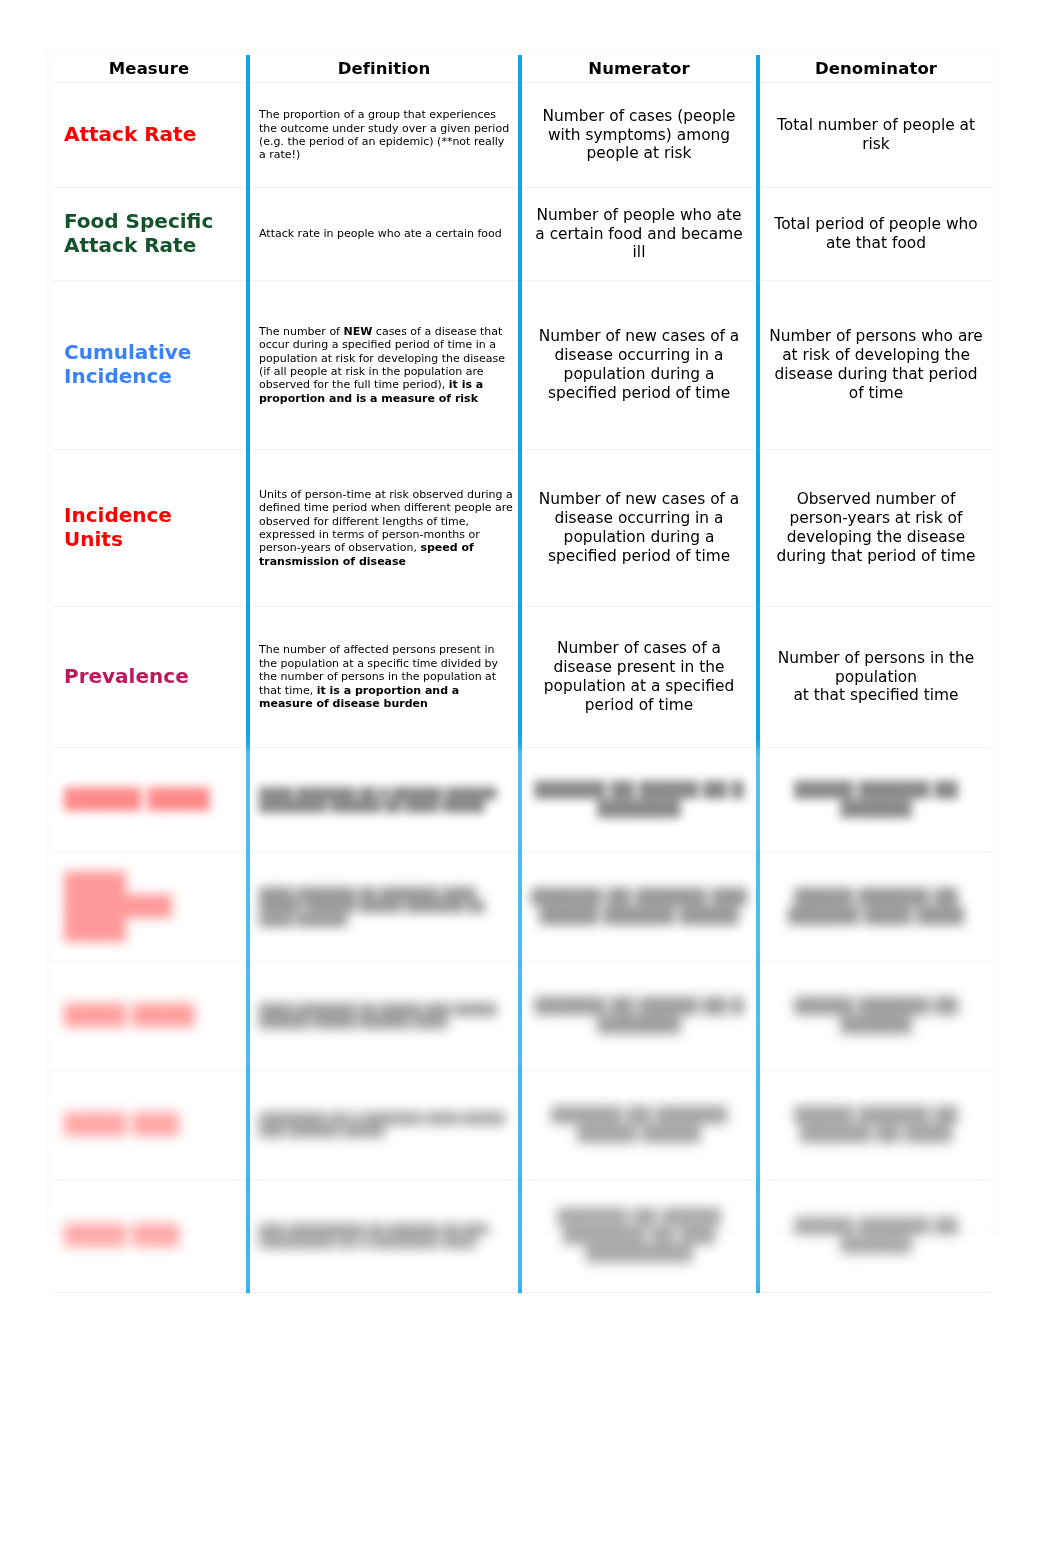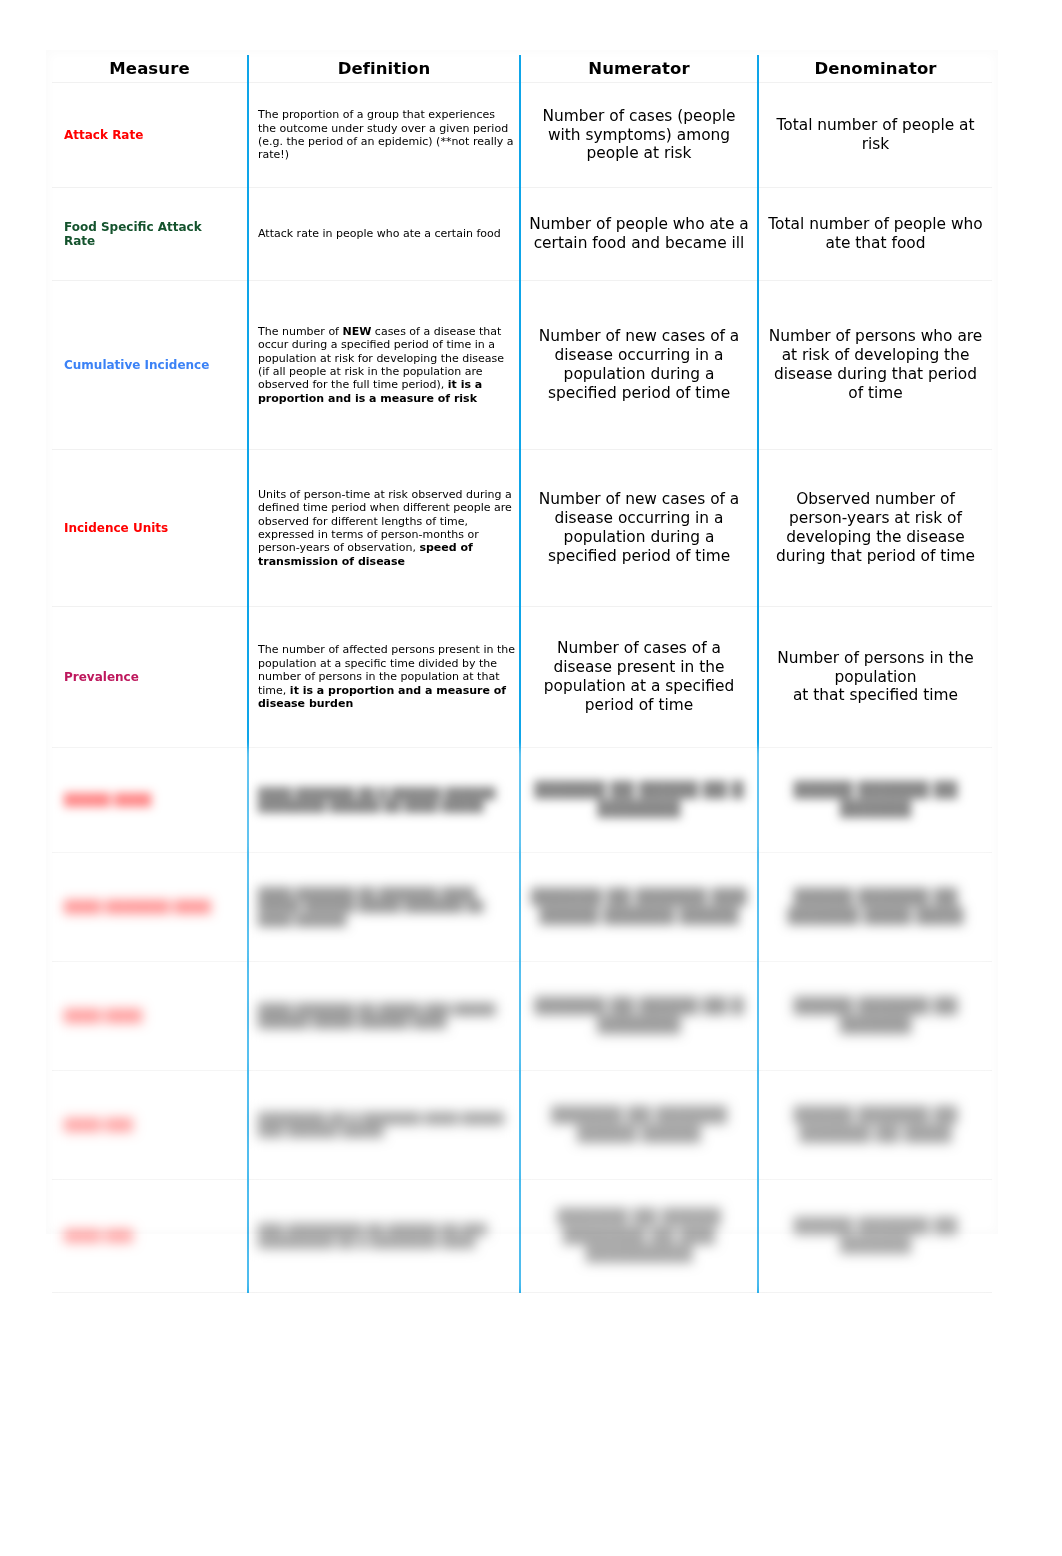--- a/index.html
+++ b/index.html
@@ -42,7 +42,7 @@
     vertical-align: middle;
     padding: 4px 10px;
     background: #ffffff;
-    border-right: 2px solid #0ea5e9;
+    border-right: 4px solid #0ea5e9;
     border-bottom: 1px solid #f1f1f1;
   }
   .doc-table th:last-child, .doc-table td:last-child { border-right: none; }

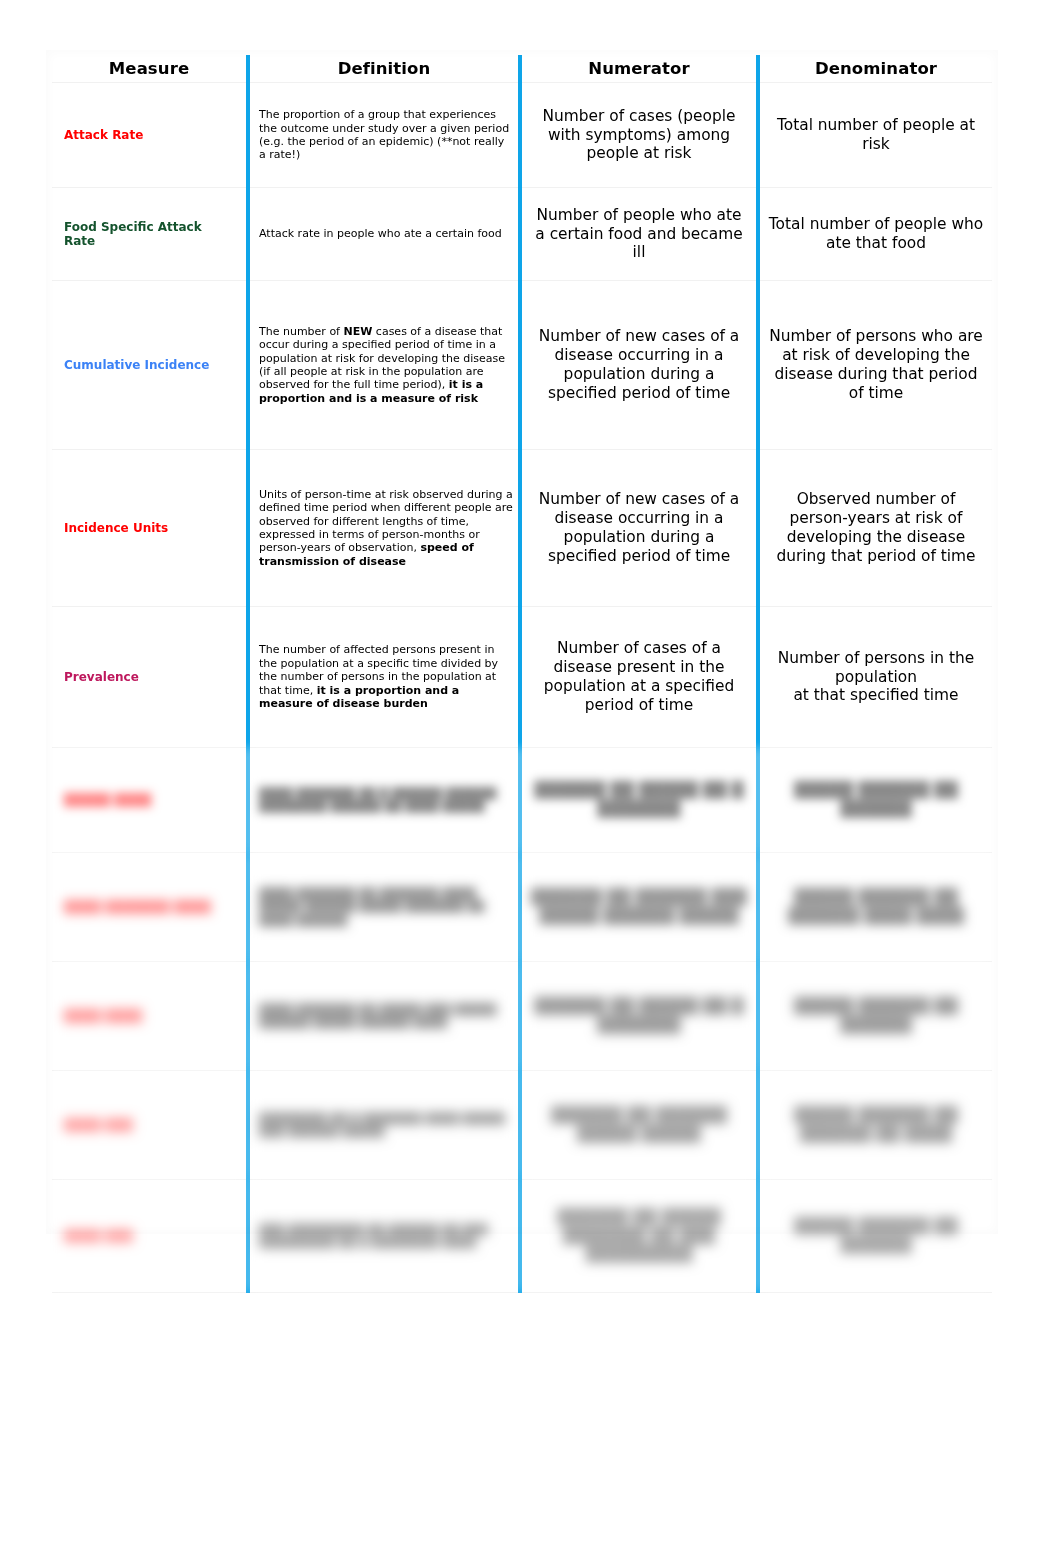--- a/index.html
+++ b/index.html
@@ -63,7 +63,7 @@
     text-align: left;
     color: #FF0000;
     font-weight: bold;
-    font-size: 12px;
+    font-size: 20px;
     line-height: 1.18;
     padding-left: 12px;
   }

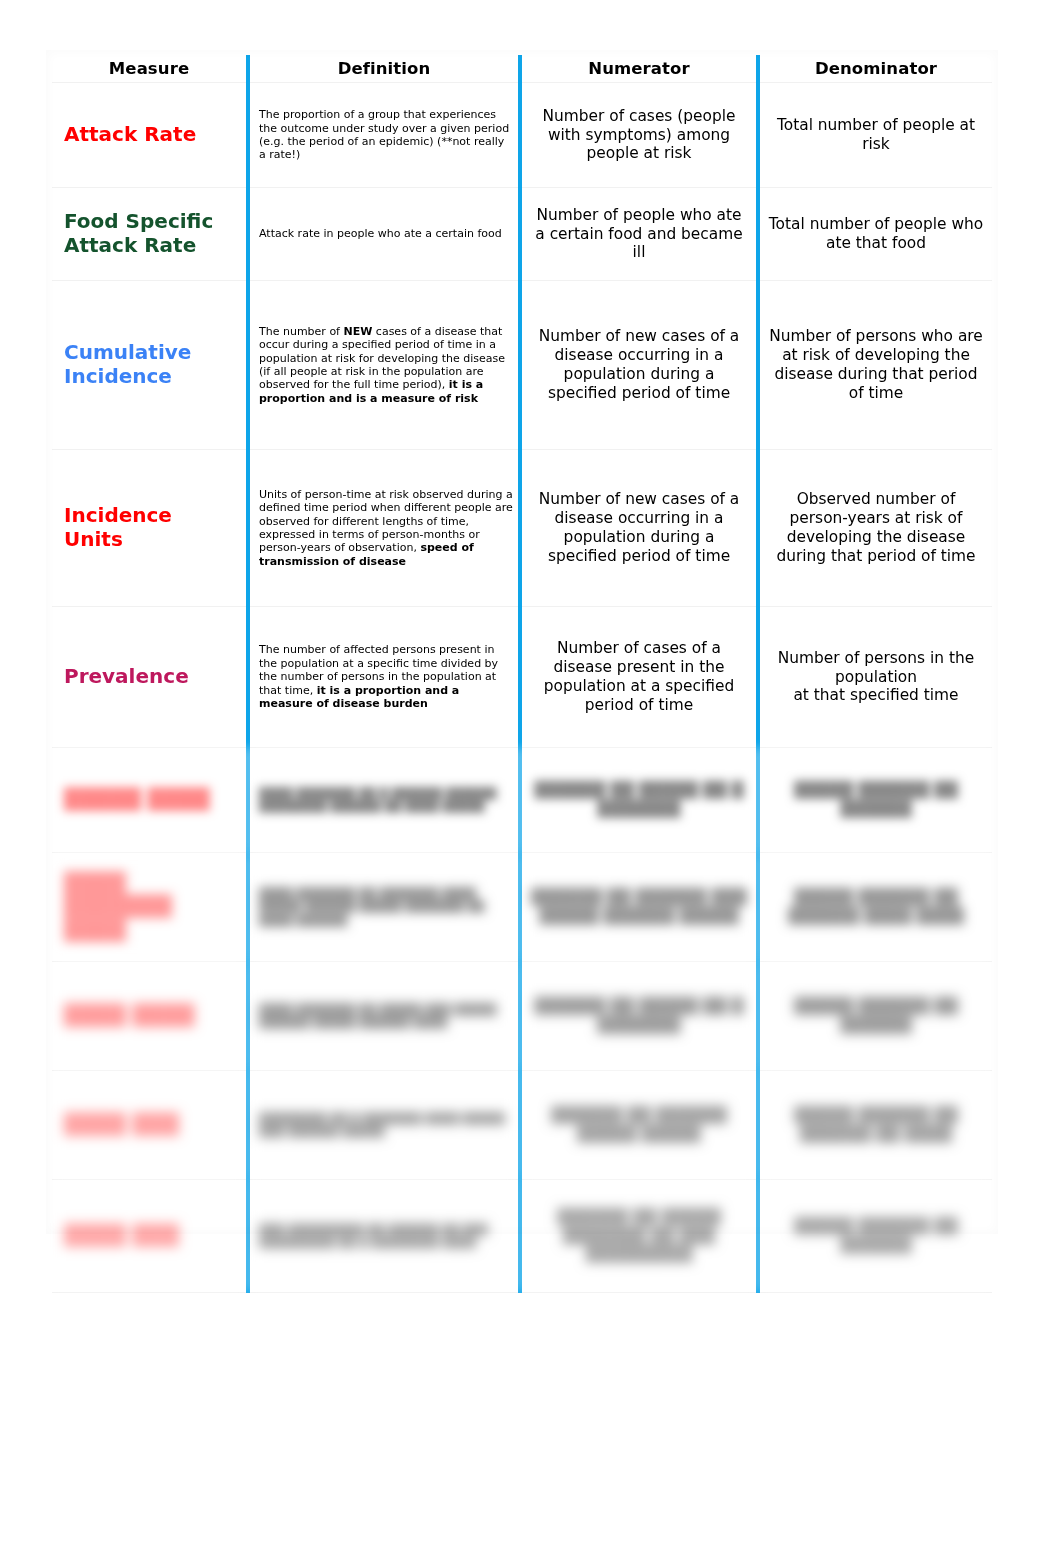--- a/index.html
+++ b/index.html
@@ -151,7 +151,7 @@
         <td class="measure" style="color: #14532d;">Food Specific Attack Rate</td>
         <td class="definition">Attack rate in people who ate a certain food</td>
         <td class="numerator">Number of people who ate a certain food and became ill</td>
-        <td class="denominator">Total number of people who ate that food</td>
+        <td class="denominator">Total period of people who ate that food</td>
       </tr>
 
       <tr class="r2">

